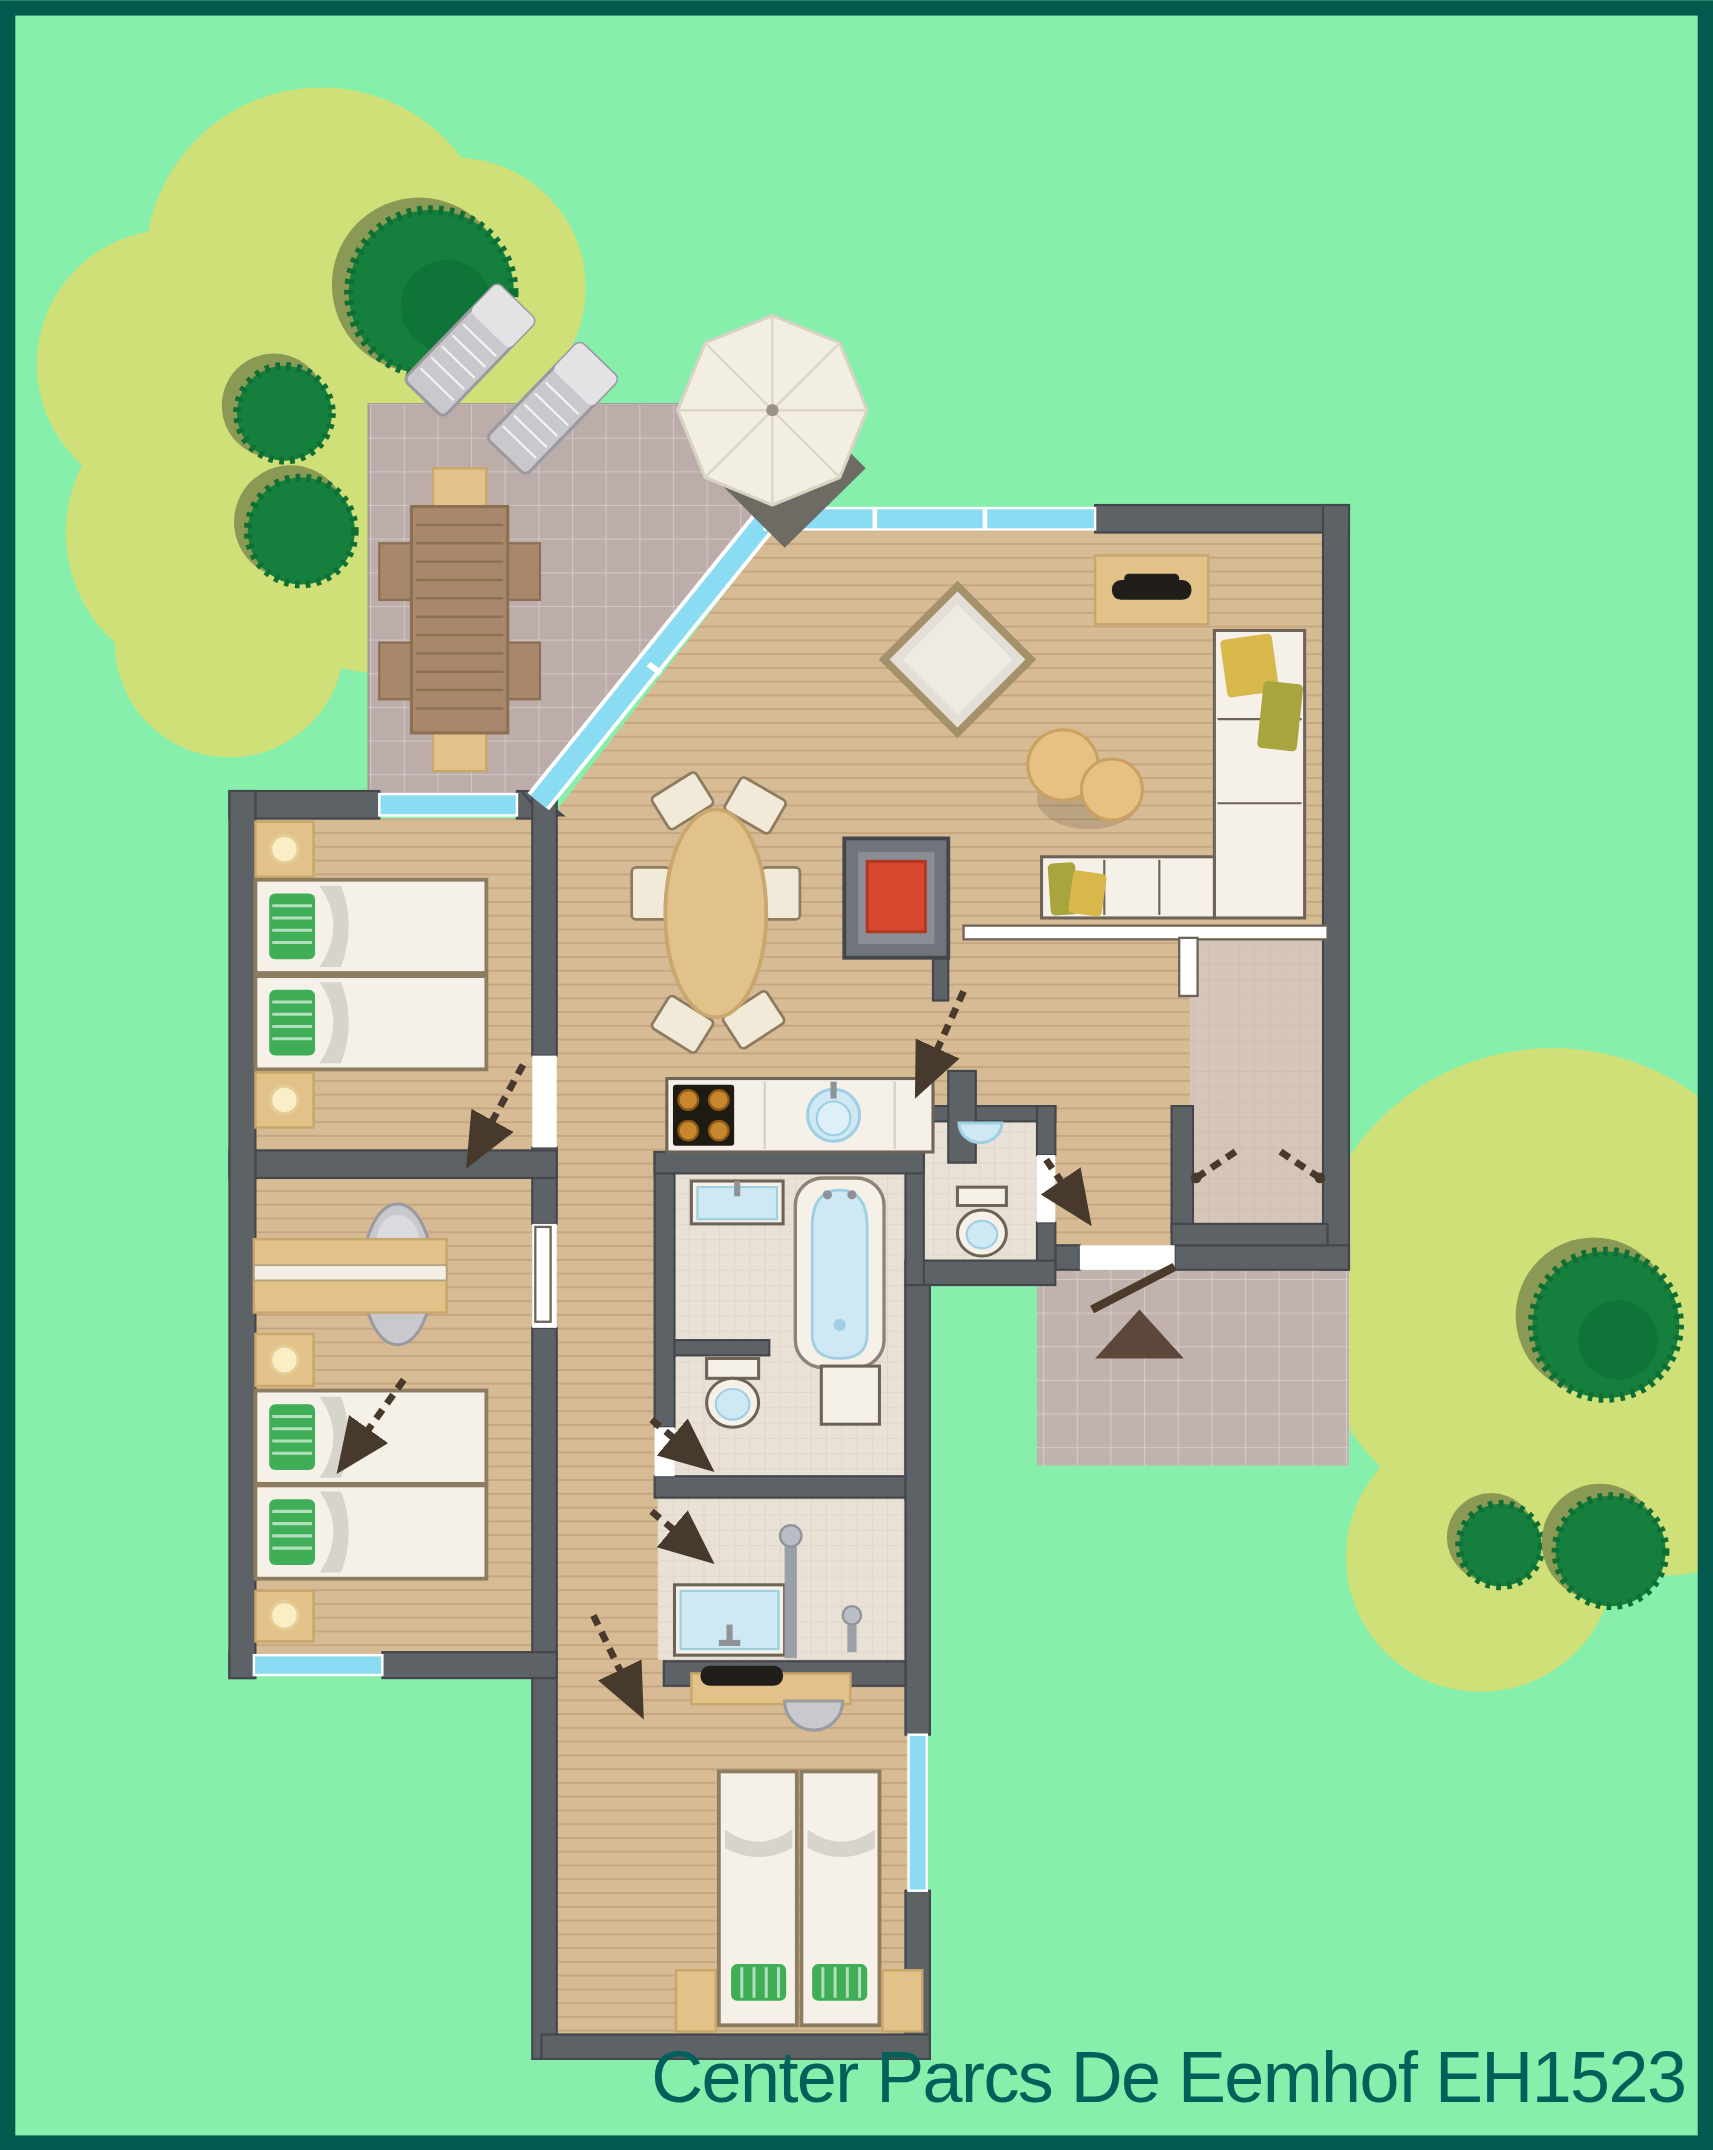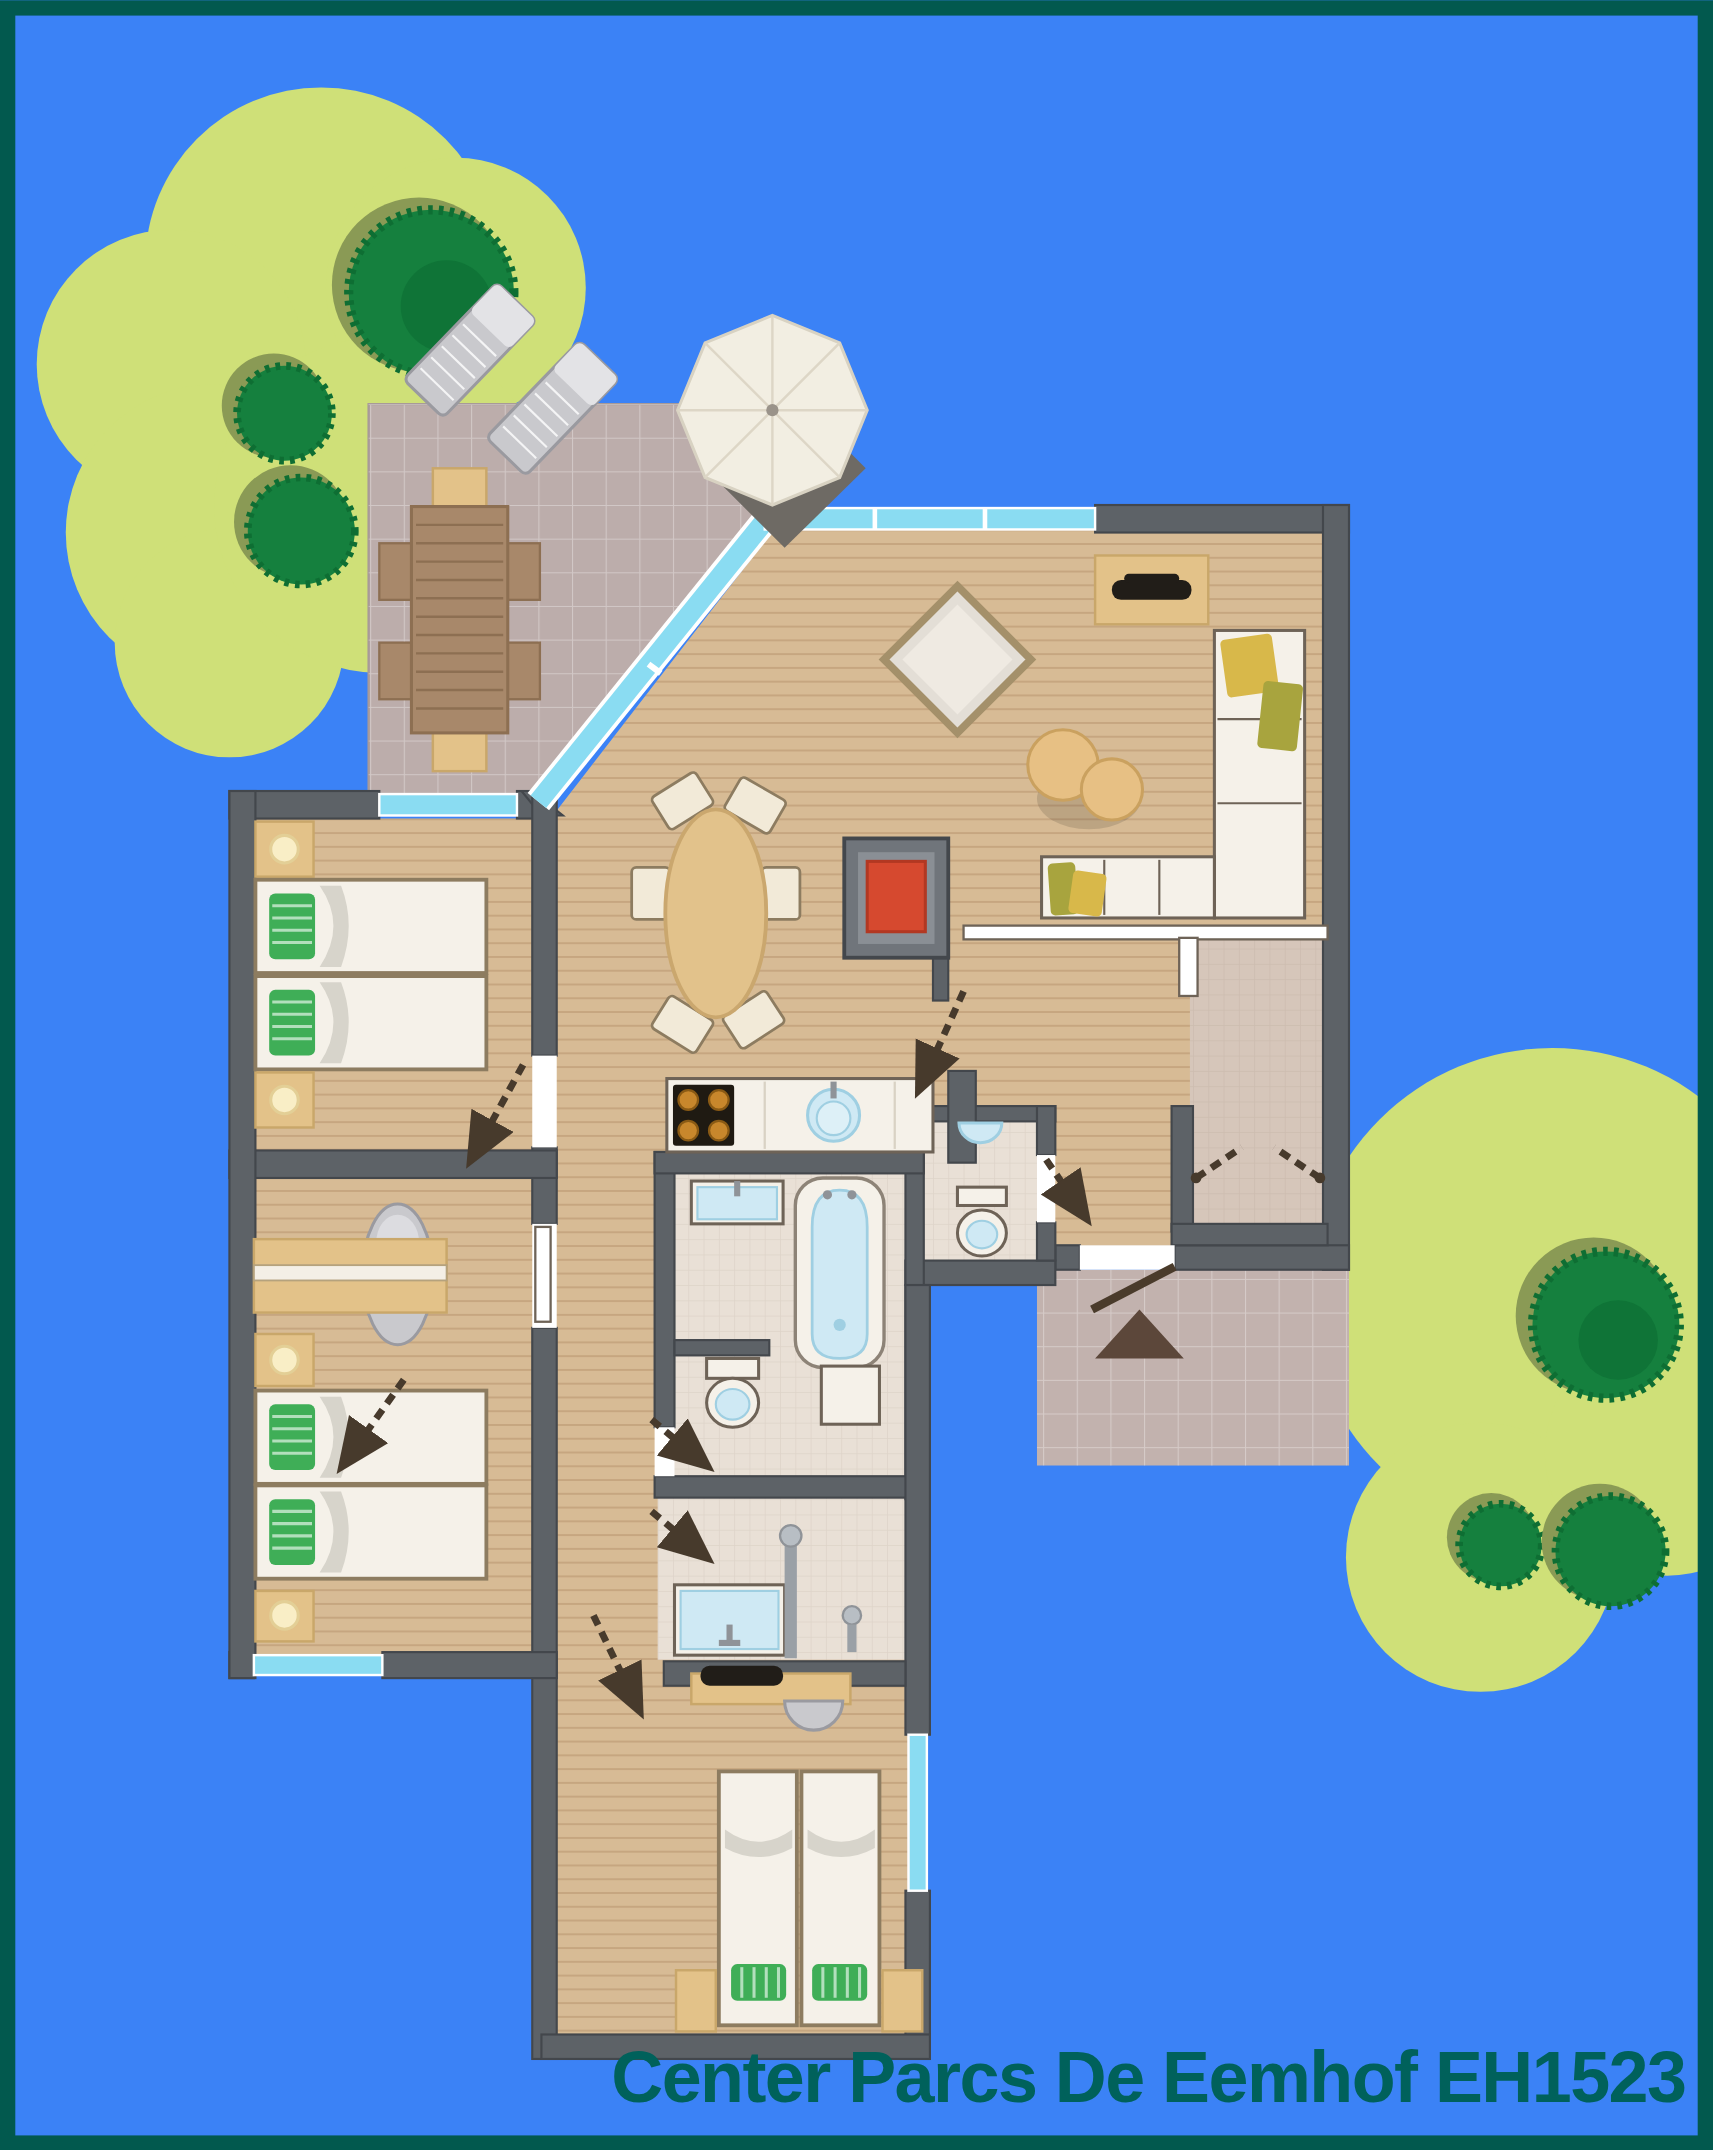--- a/index.html
+++ b/index.html
@@ -11,7 +11,7 @@
     --gray:#c9c9cd; --grayDk:#9a9aa0; --doorInk:#473a2c;
   }
   html,body{margin:0;padding:0;background:#fff;}
-  .stage{width:1713px;height:2151px;position:relative;background:#3b82f6;overflow:hidden;font-weight:bold;}
+  .stage{width:1713px;height:2151px;position:relative;background:#86efac;overflow:hidden;}
   svg{display:block}
   .wall{fill:var(--wall);stroke:var(--wallDark);stroke-width:1.4}
   .glass{fill:var(--glass);stroke:#ffffff;stroke-width:1.6}

